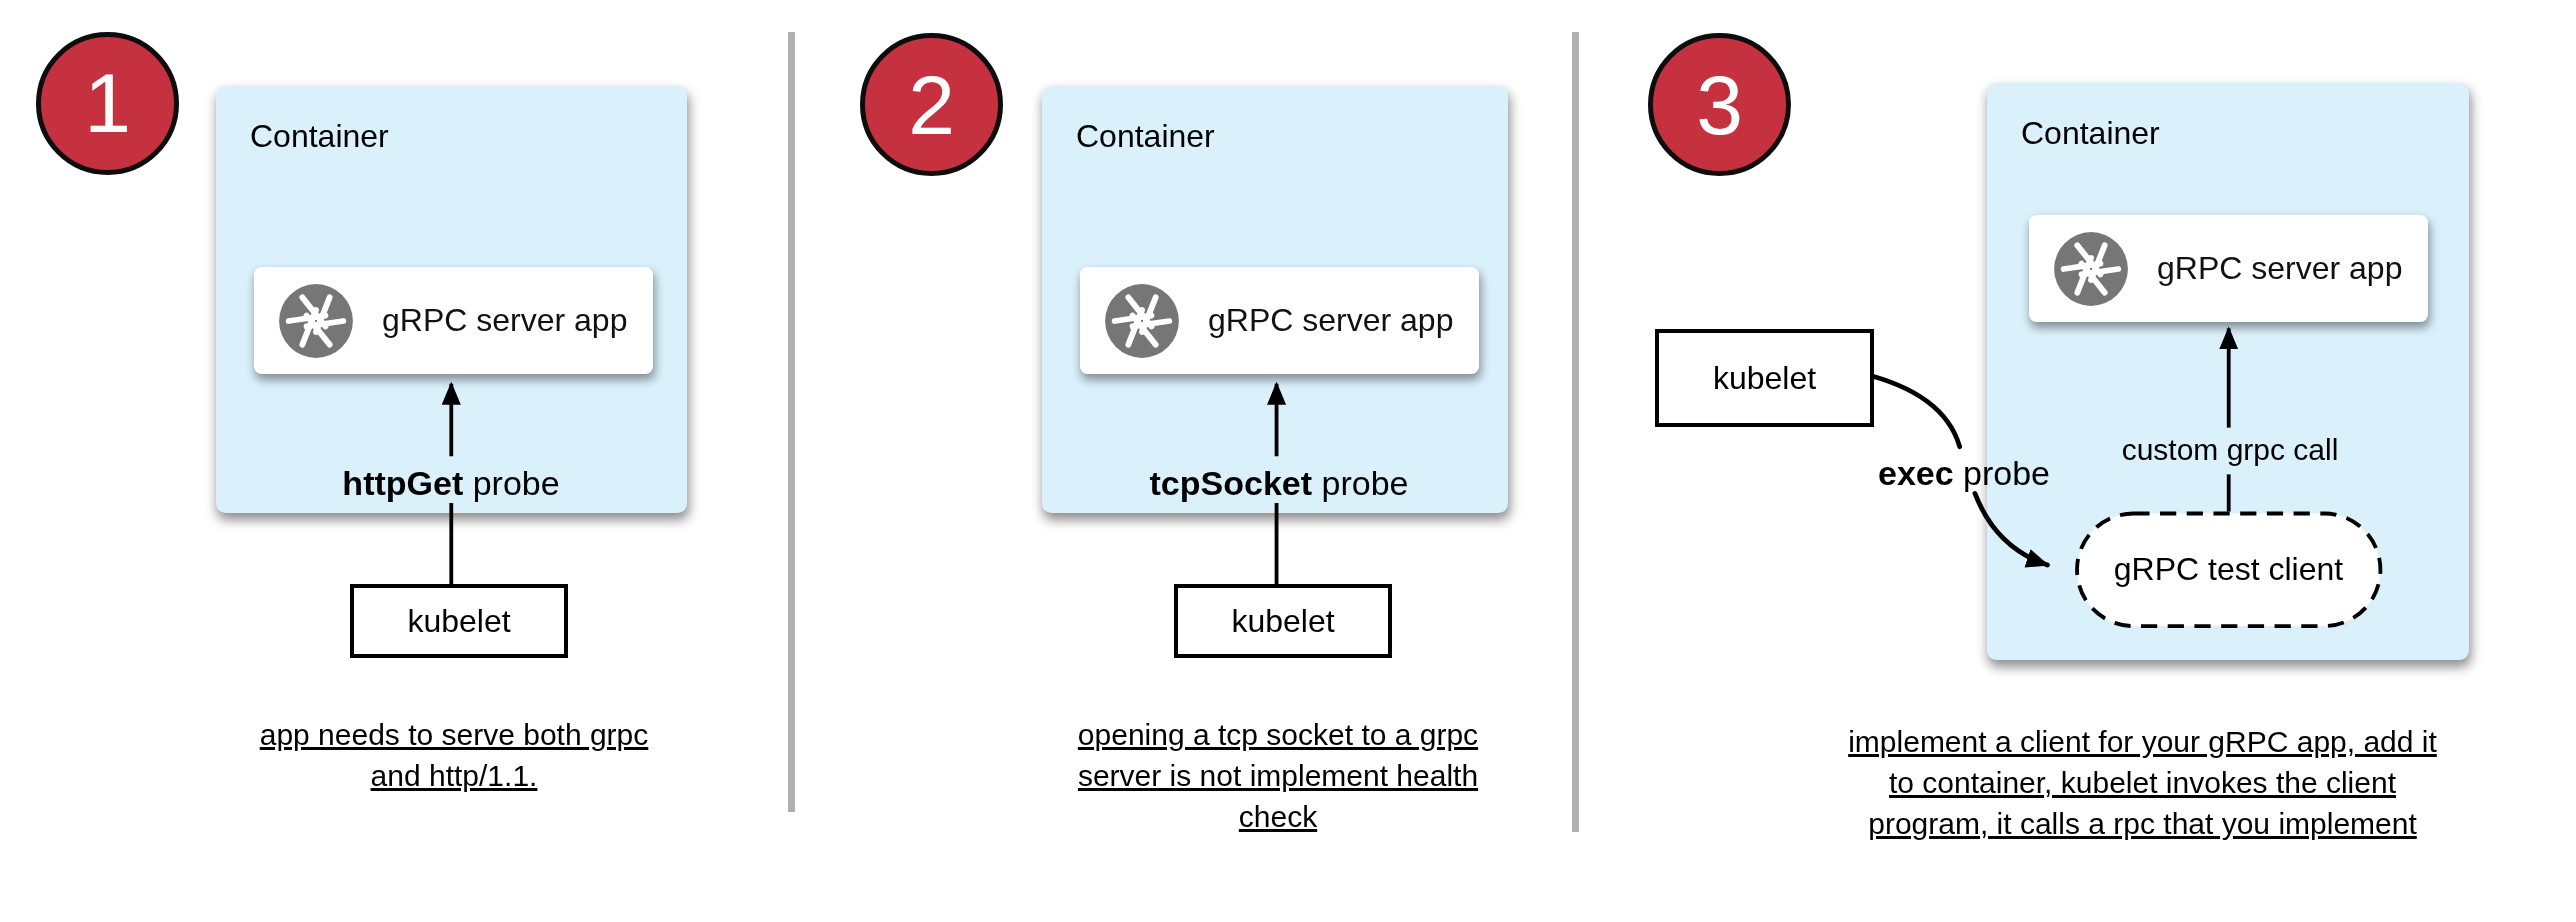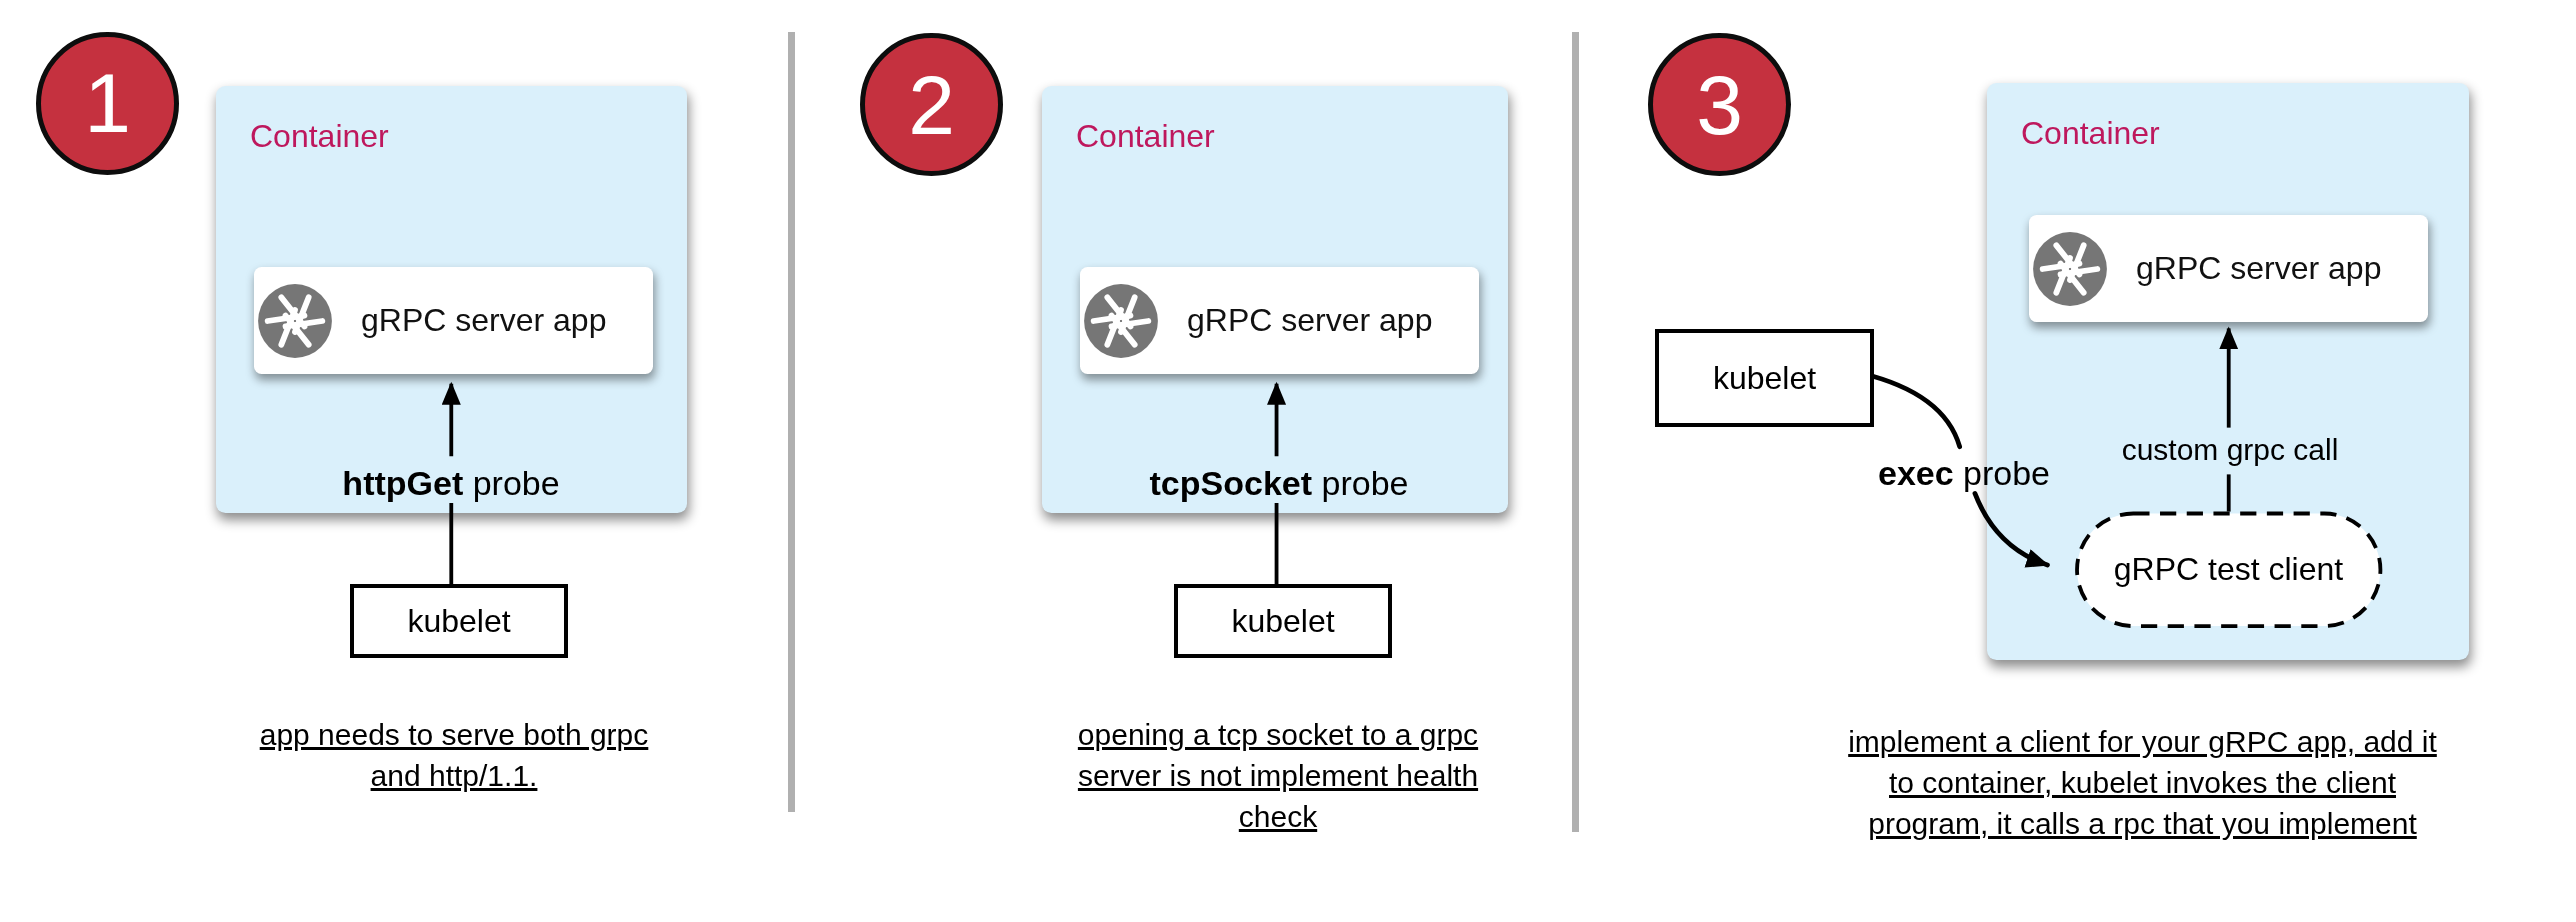--- a/index.html
+++ b/index.html
@@ -29,7 +29,7 @@
     z-index:1;
   }
   .container-label{
-    position:absolute;left:34px;top:32px;font-size:32px;color:#be185d;
+    position:absolute;left:34px;top:32px;font-size:32px;color:#000000;
   }
   
   .app-box{

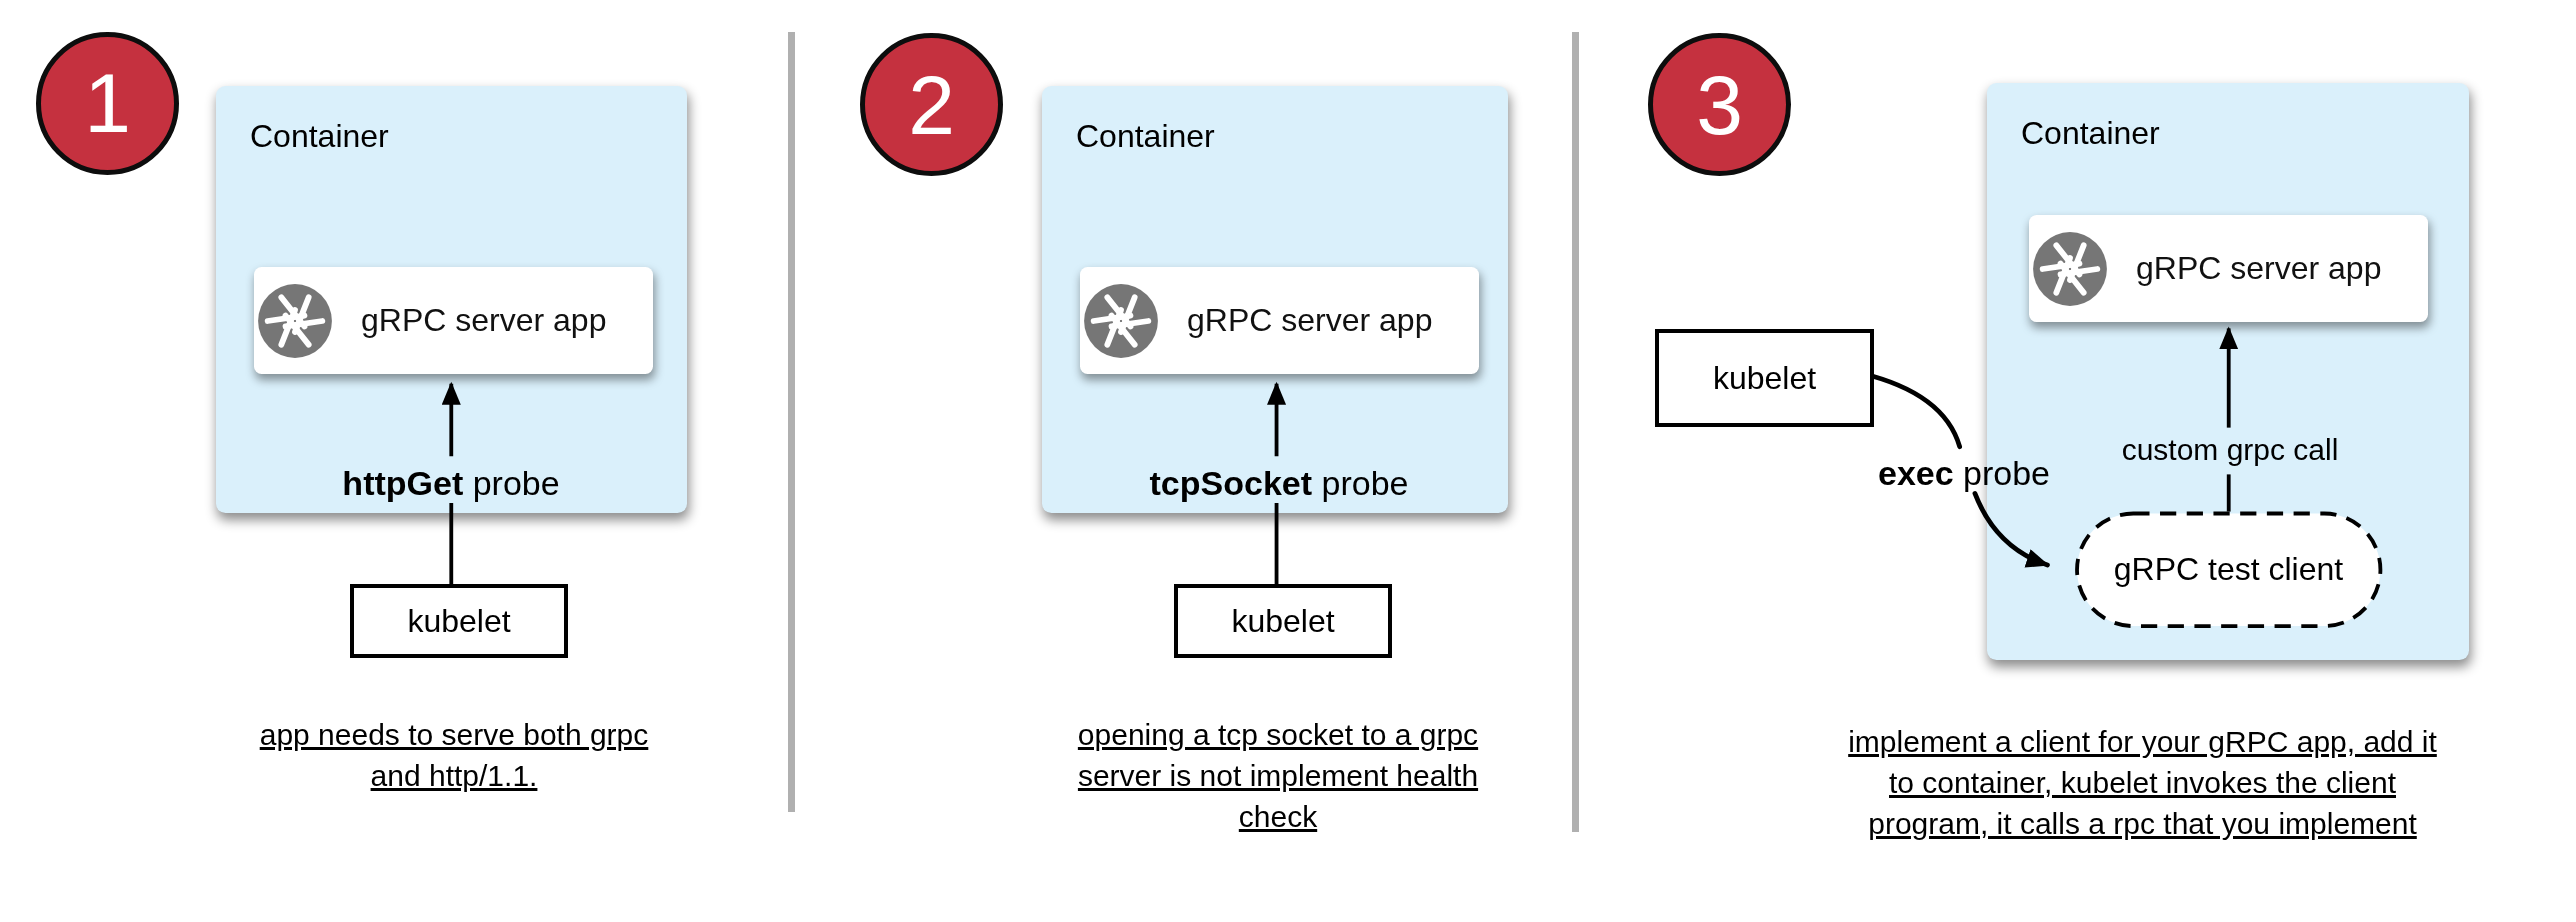--- a/index.html
+++ b/index.html
@@ -35,7 +35,7 @@
   .app-box{
     background:#ffffff;border-radius:7.6px;
     box-shadow:1.9px 5.7px 9.5px rgba(0,0,0,0.40);
-    display:flex;align-items:center;gap:25px;box-sizing:border-box;
+    display:flex;align-items:center;gap:25px;padding-left:21px;box-sizing:border-box;
     z-index:3;
   }
   .app-label{font-size:32px;color:#111;}

